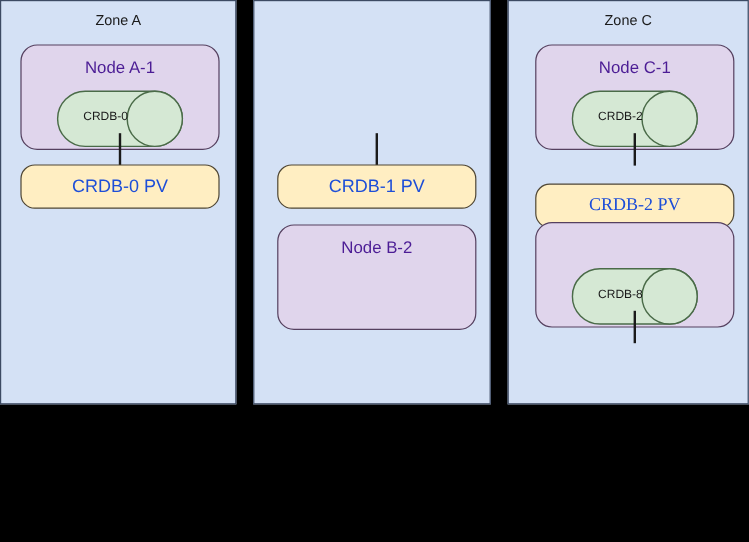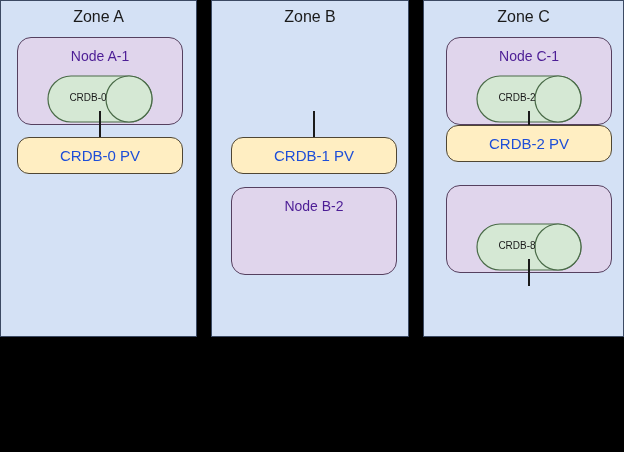--- a/index.html
+++ b/index.html
@@ -33,7 +33,7 @@
     left: 0;
     right: 0;
     text-align: center;
-    font-size: 16px;
+    font-size: 12px;
     color: #1a1a1a;
     line-height: 16px;
   }

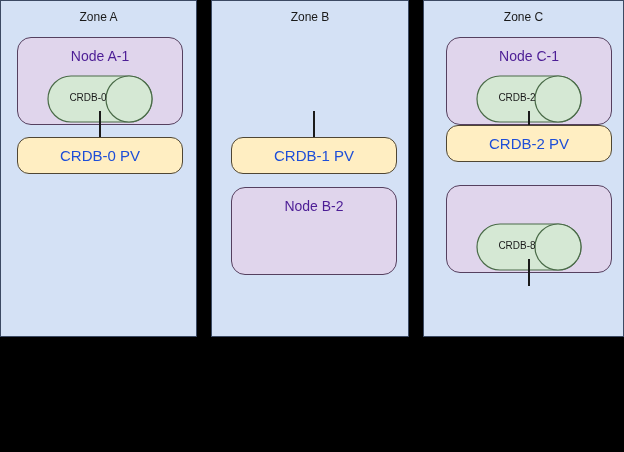--- a/index.html
+++ b/index.html
@@ -134,7 +134,6 @@
   </div>
 
   <div class="zone" style="left:211px; top:0px; width:198px; height:337px;">
-    <div class="zone-title">Zone B</div>
 
 
     <div class="connector" style="left:101px; top:110px; height:27px;"></div>

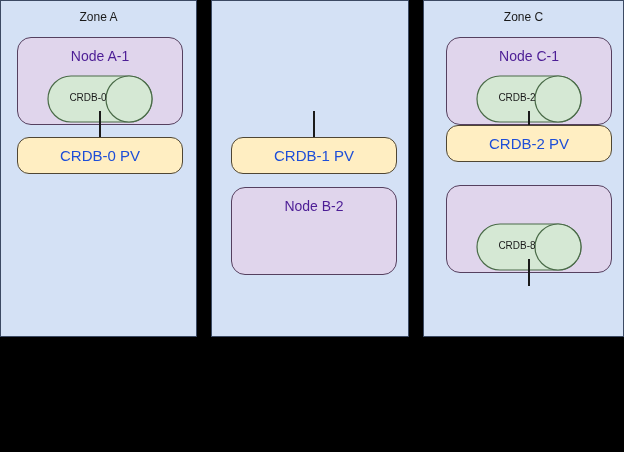--- a/index.html
+++ b/index.html
@@ -164,7 +164,7 @@
 
     <div class="connector" style="left:104px; top:110px; height:27px;"></div>
 
-    <div class="pv" style="left:22px; top:124px; width:166px; height:37px;">
+    <div class="pv" style="left:22px; top:152px; width:166px; height:37px;font-family:Liberation Serif, serif;">
       <span class="pv-label">CRDB-2 PV</span>
     </div>
 

